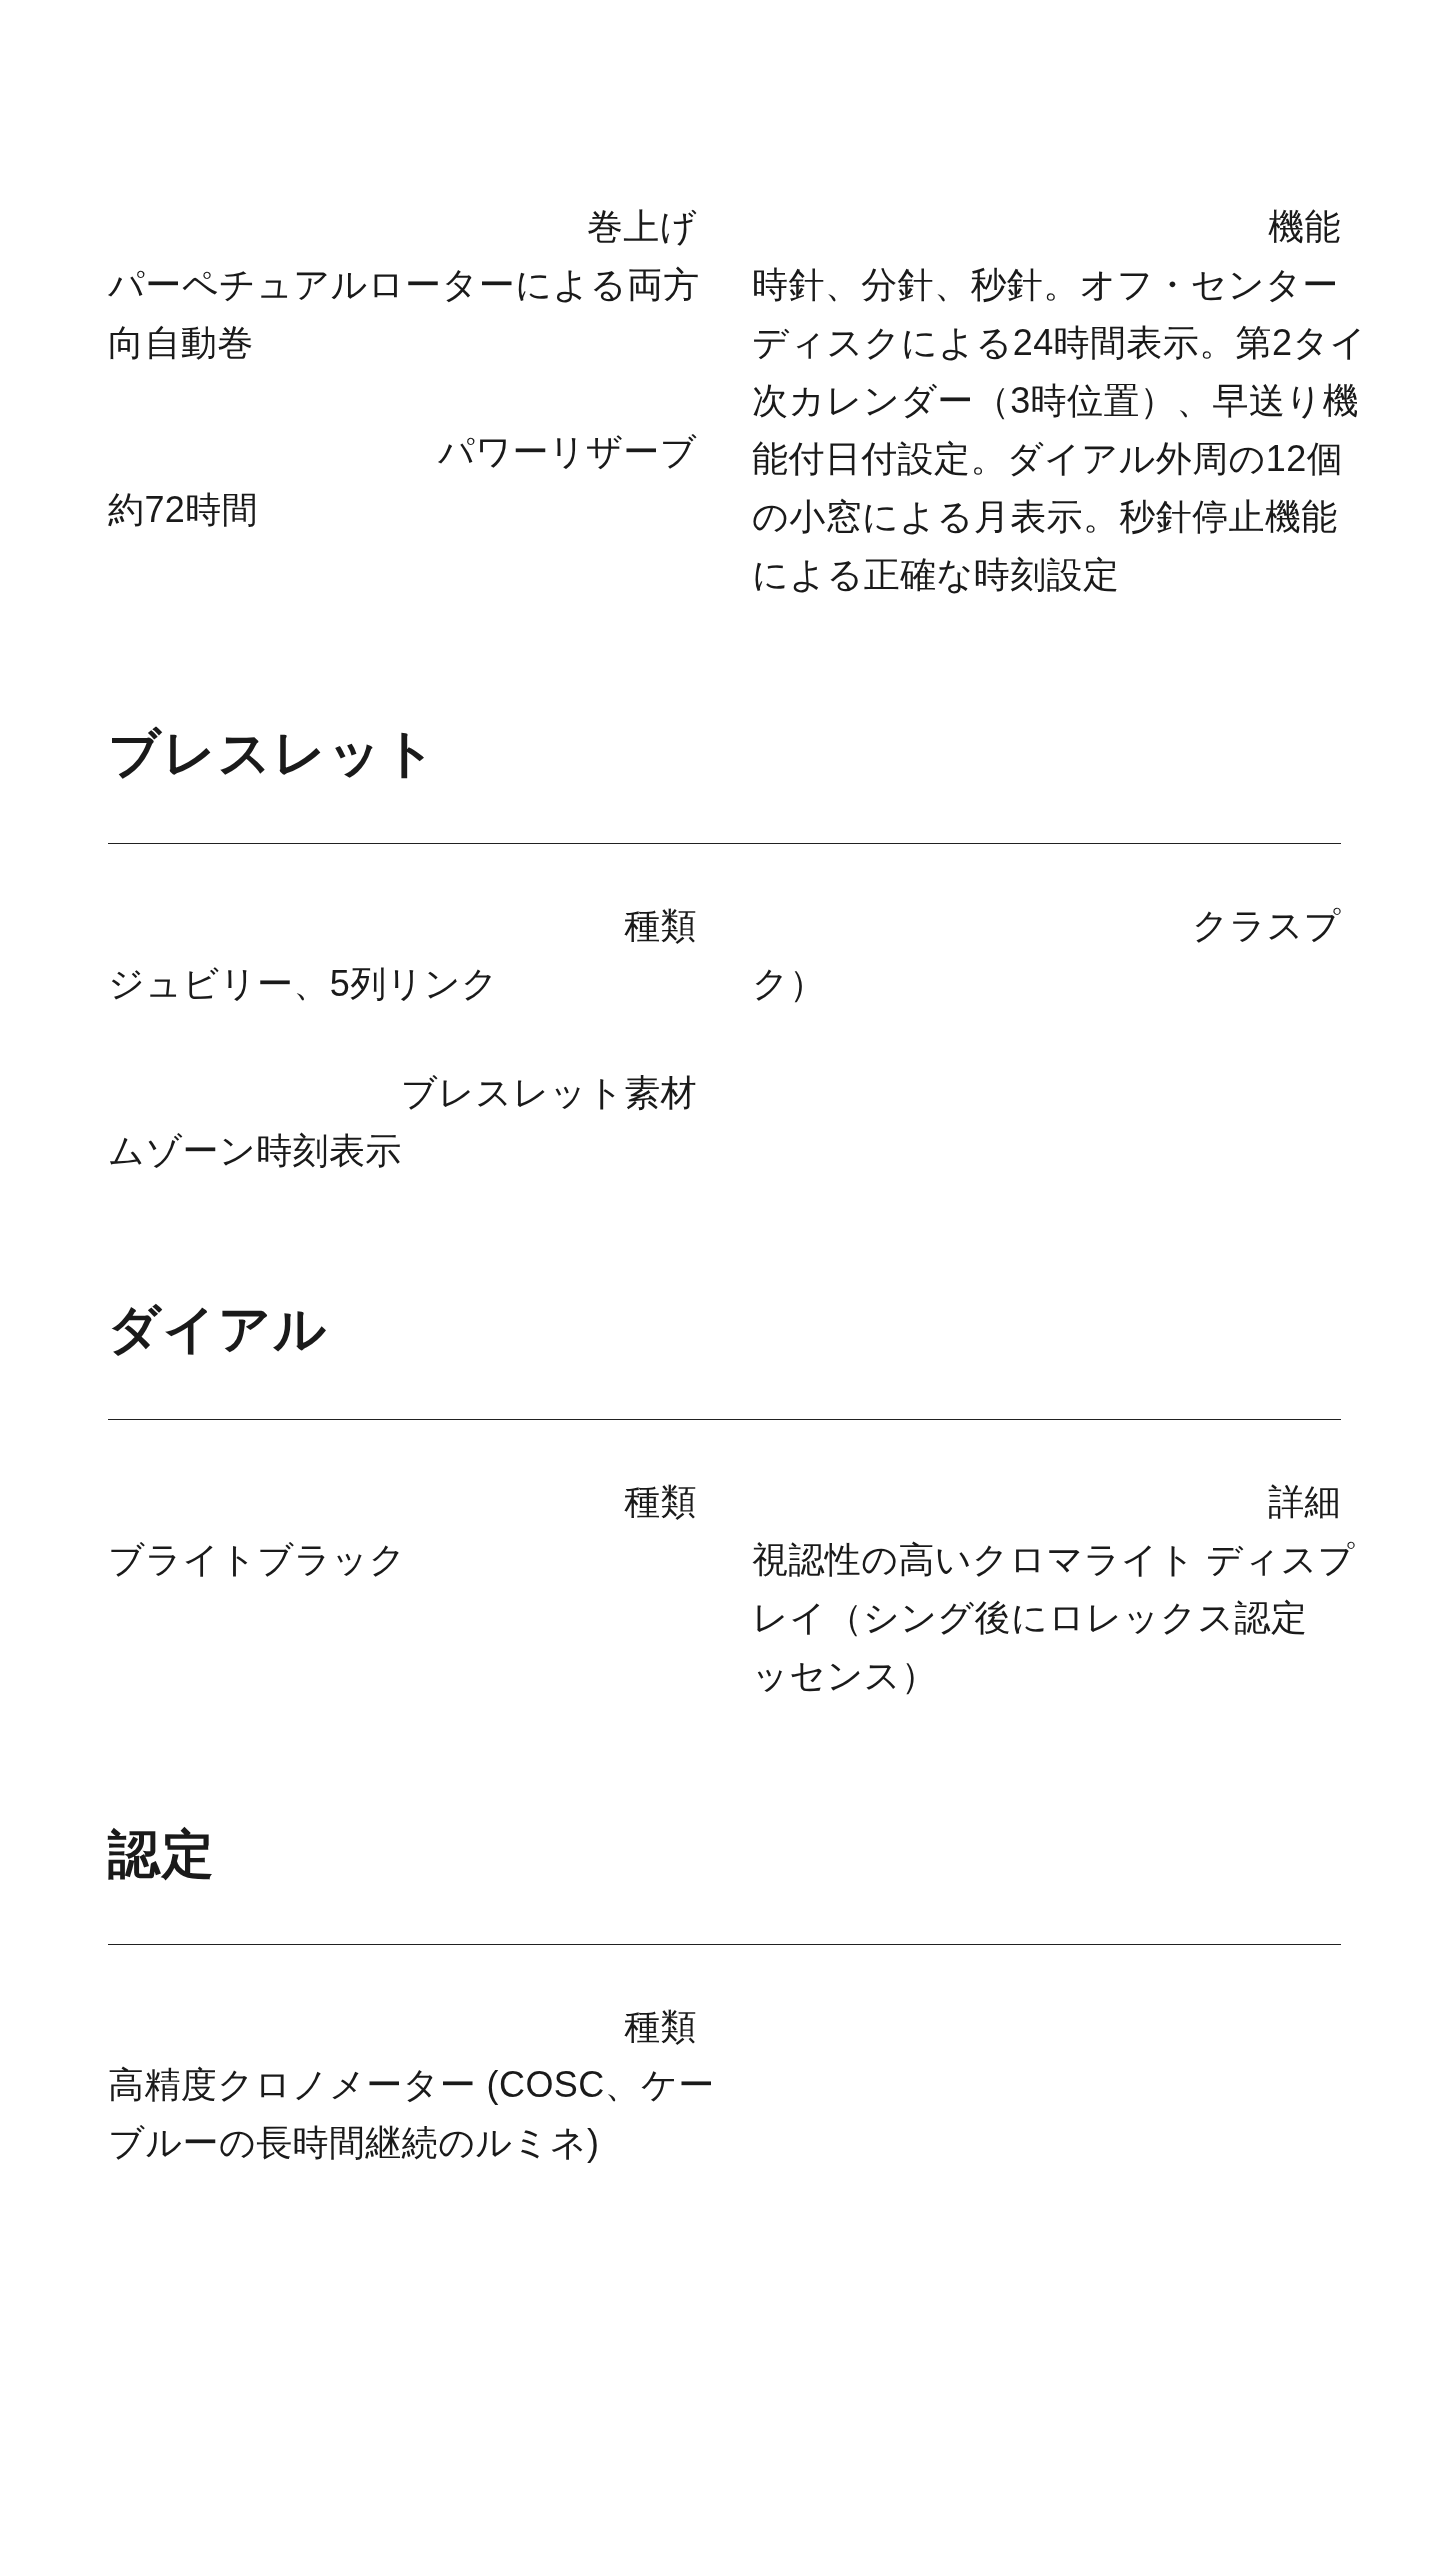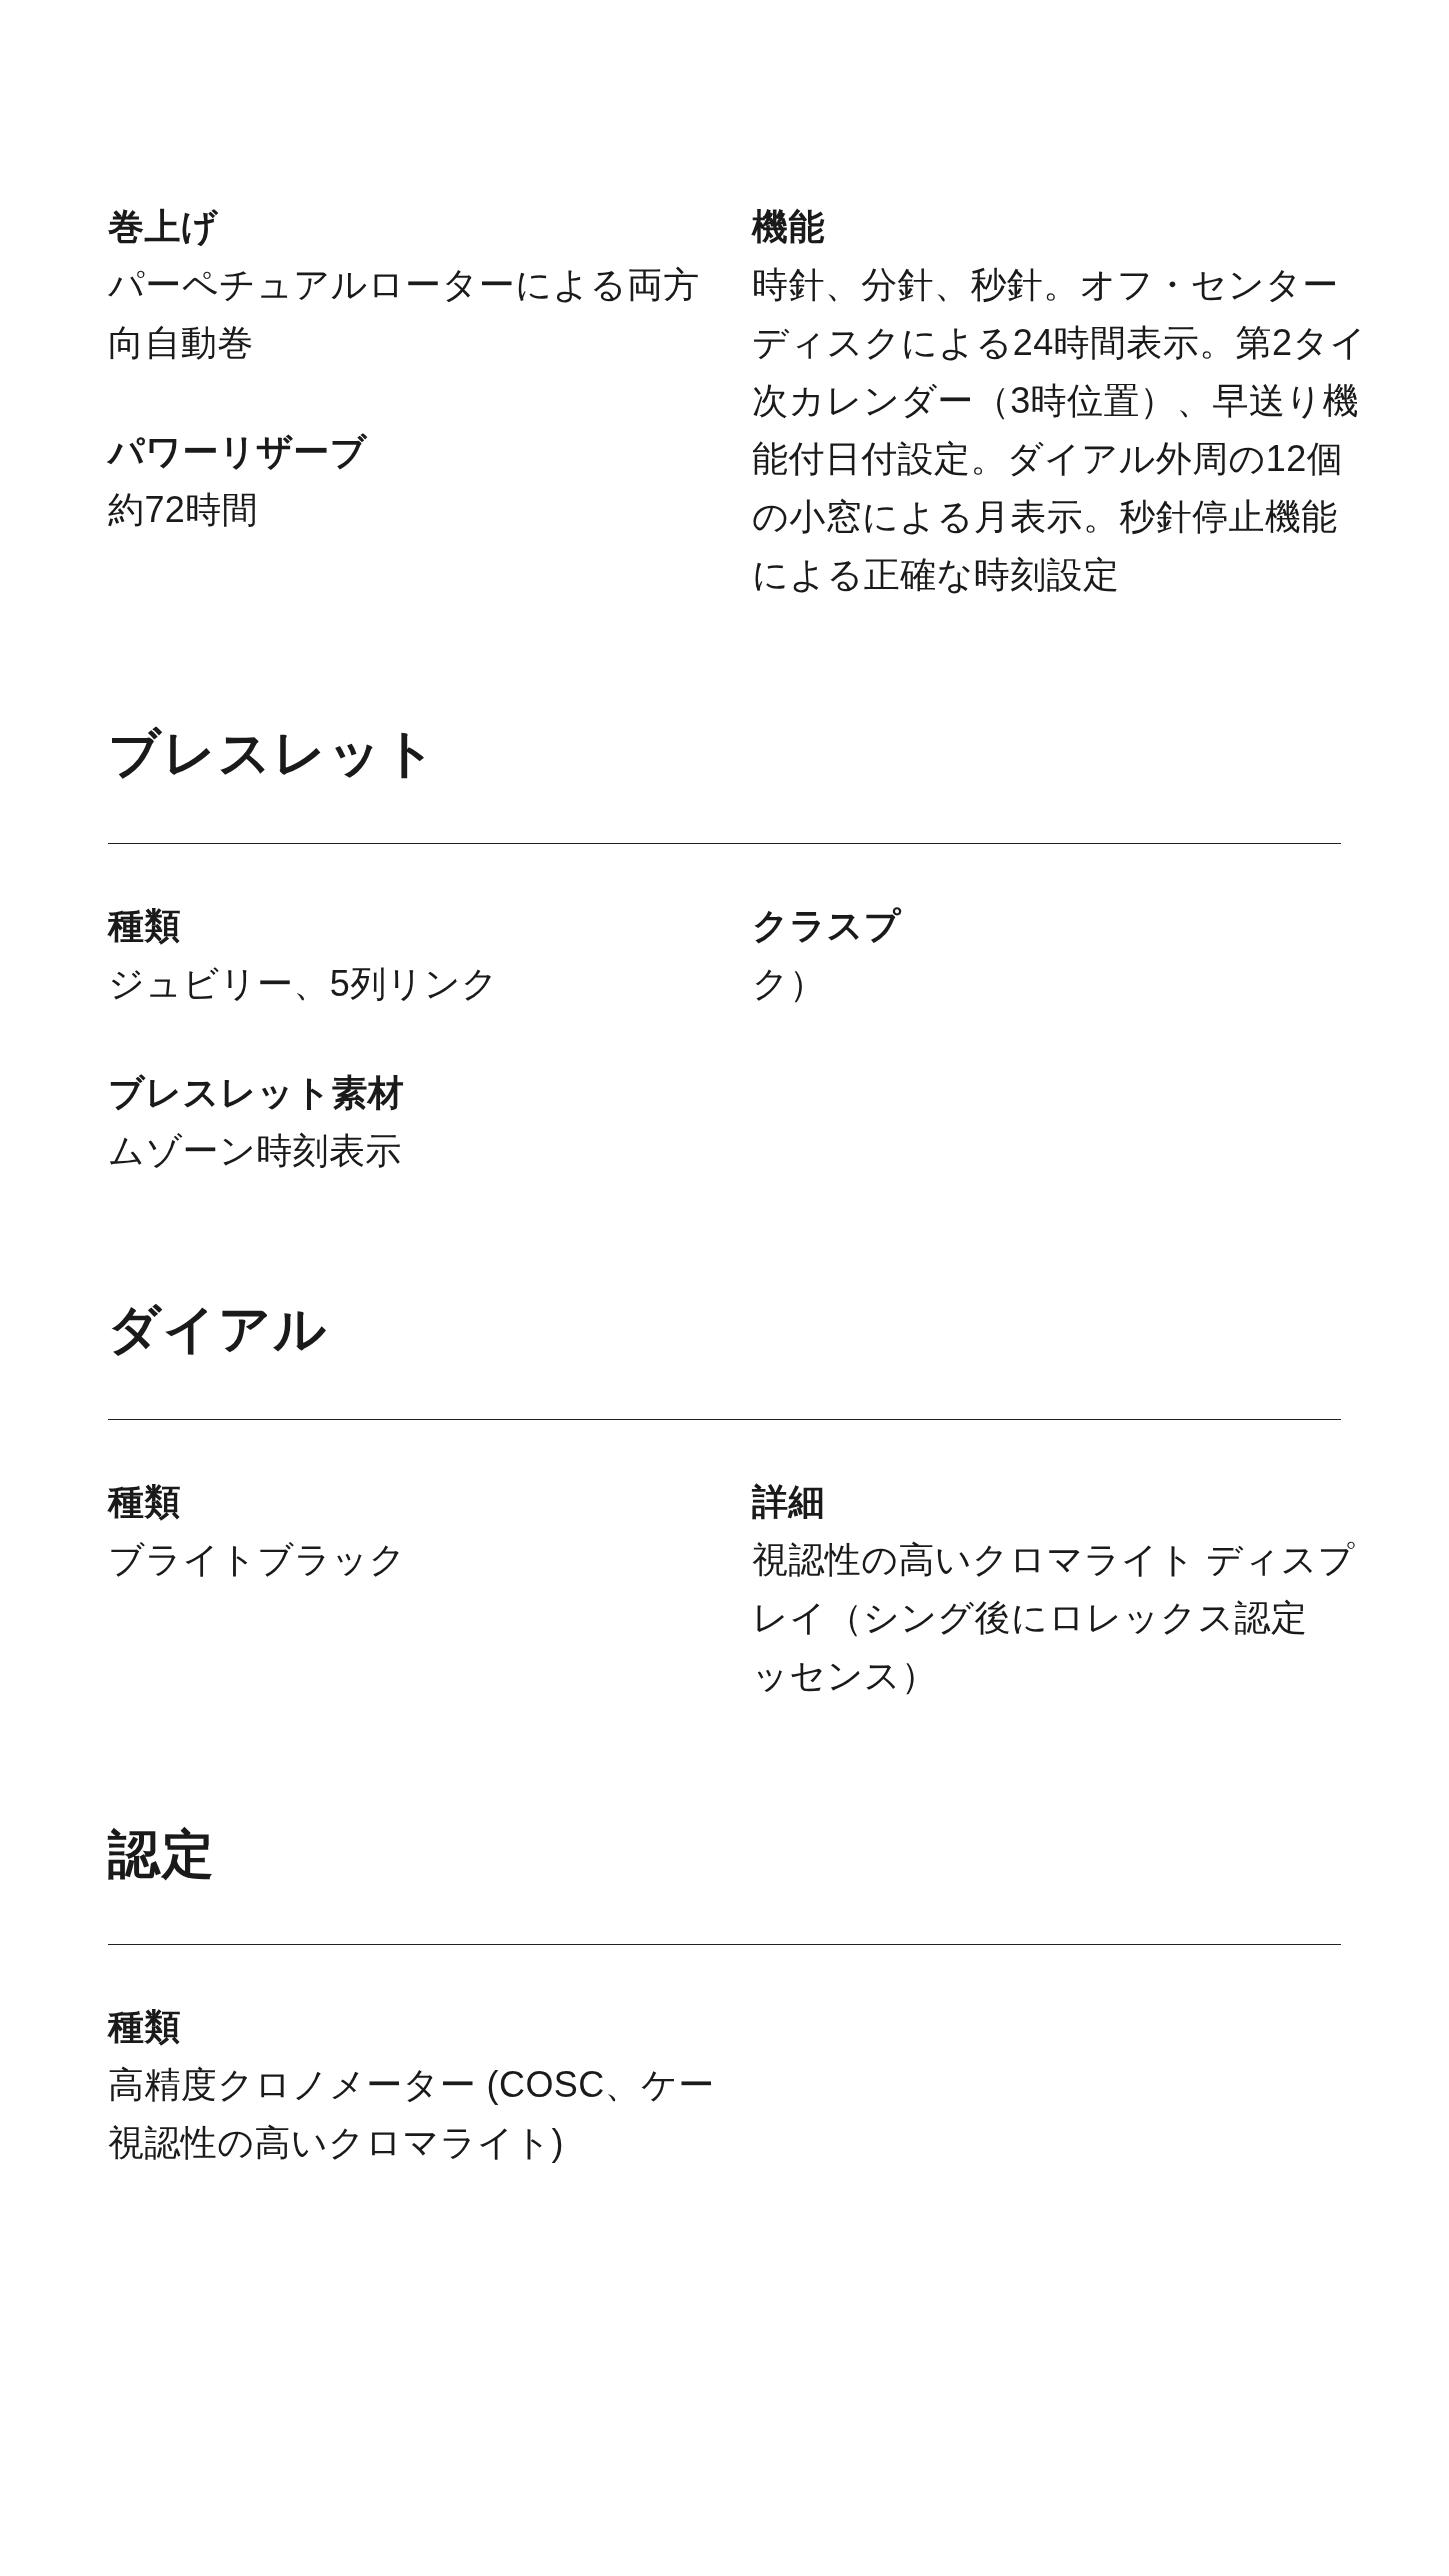--- a/index.html
+++ b/index.html
@@ -44,9 +44,10 @@
   .label {
     font-size: 36px;
     line-height: 58px;
-    font-weight: 700;
+    font-weight: 400;
     letter-spacing: 0.4px;
     white-space: nowrap;
+    text-align: right;
   }
   .line {
     font-size: 36px;

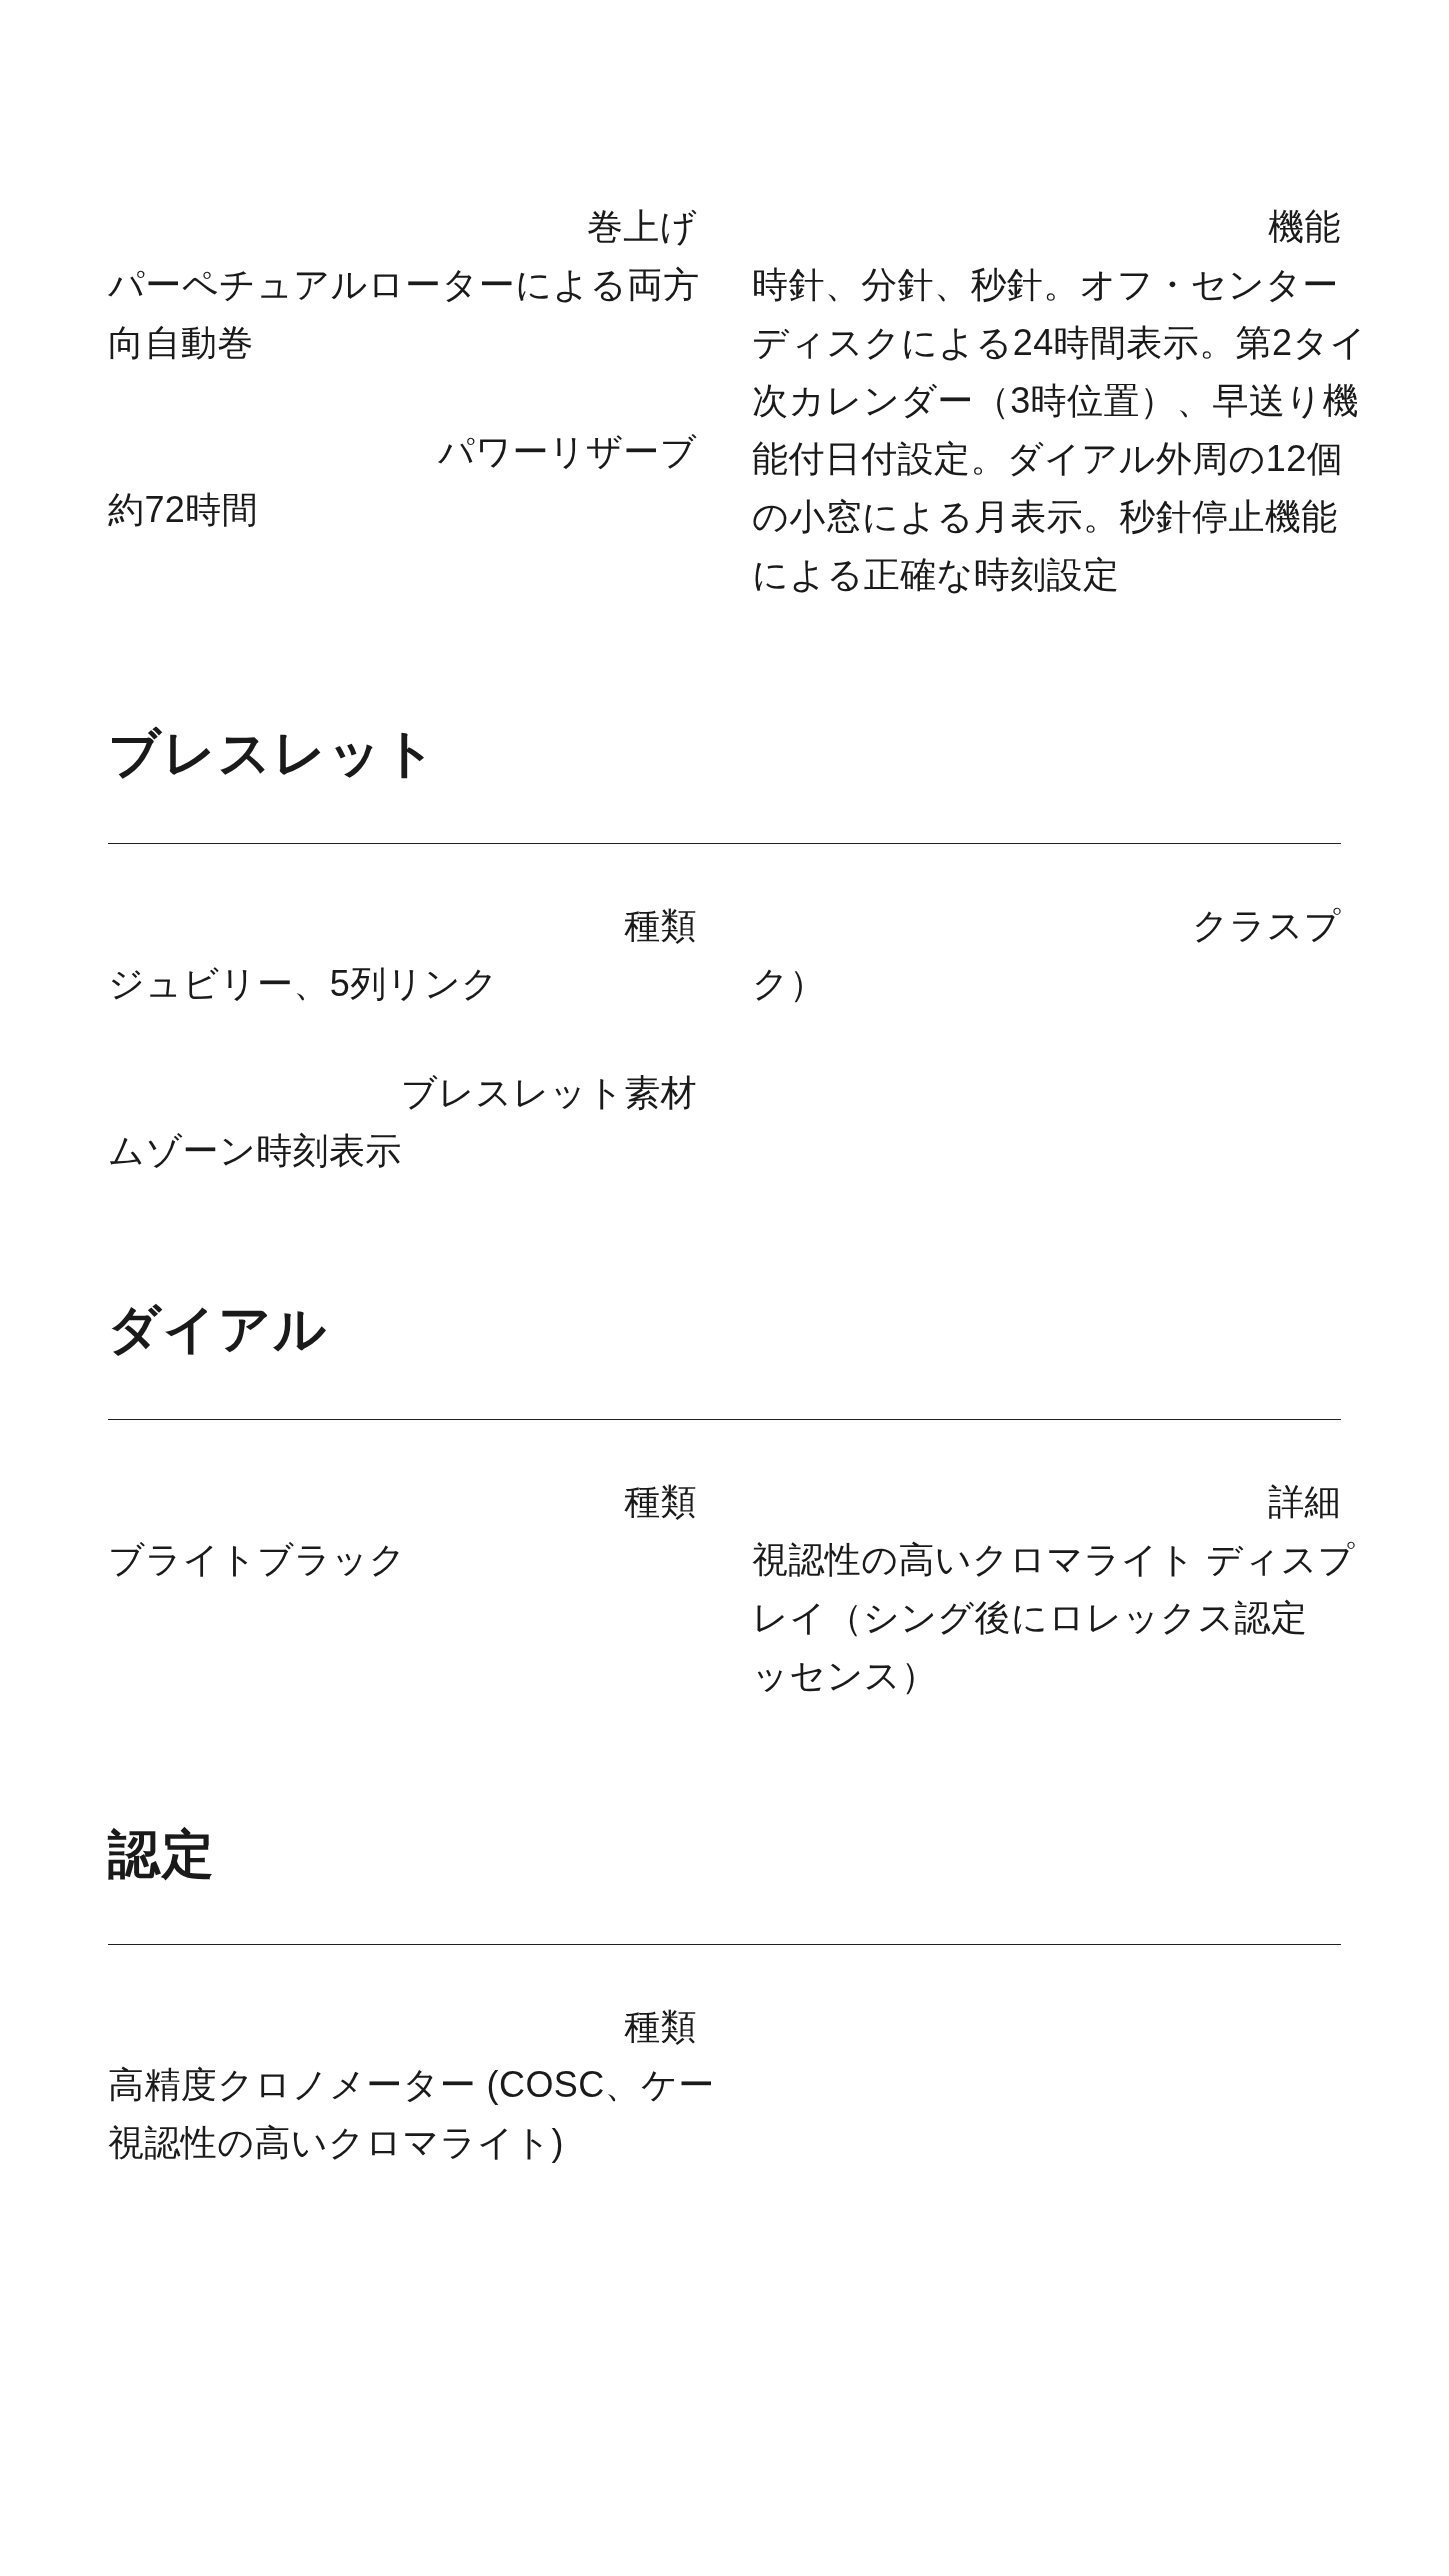--- a/index.html
+++ b/index.html
@@ -141,7 +141,7 @@
         <div class="row">
           <div class="label">種類</div>
           <div class="line">高精度クロノメーター (COSC、ケー</div>
-          <div class="line">視認性の高いクロマライト)</div>
+          <div class="line">ブルーの長時間継続のルミネ)</div>
         </div>
       </div>
       <div class="col"></div>

